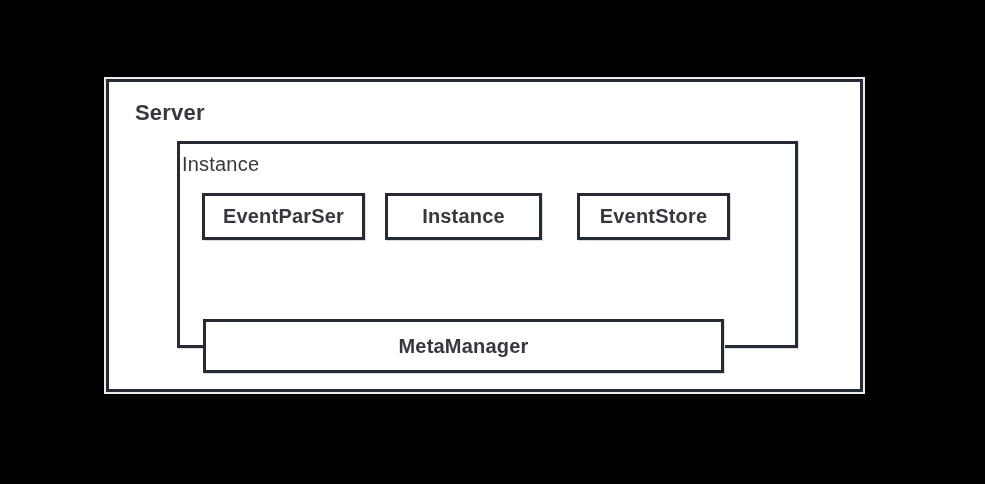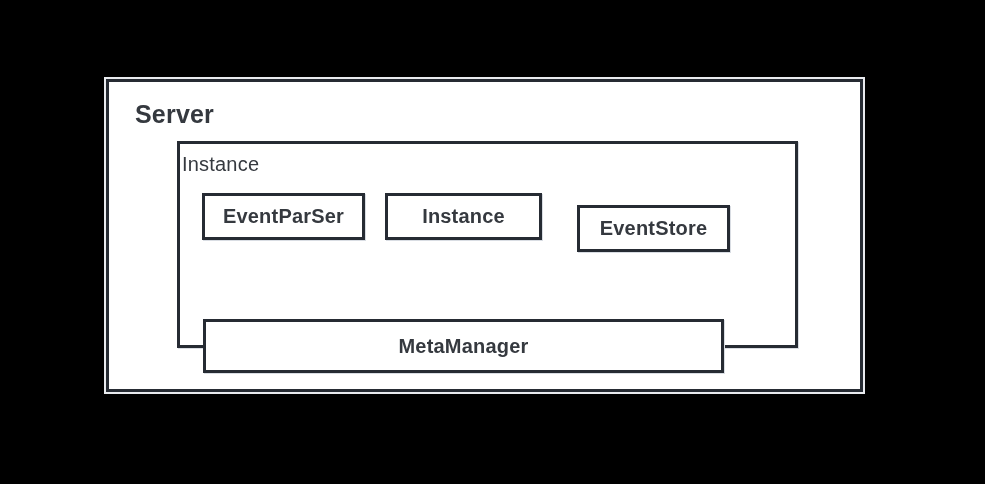--- a/index.html
+++ b/index.html
@@ -26,7 +26,7 @@
   .server-label {
     position: absolute;
     left: 26px; top: 18px;
-    font-size: 25px;
+    font-size: 22px;
     font-weight: bold;
     color: #35393f;
     letter-spacing: 0.2px;

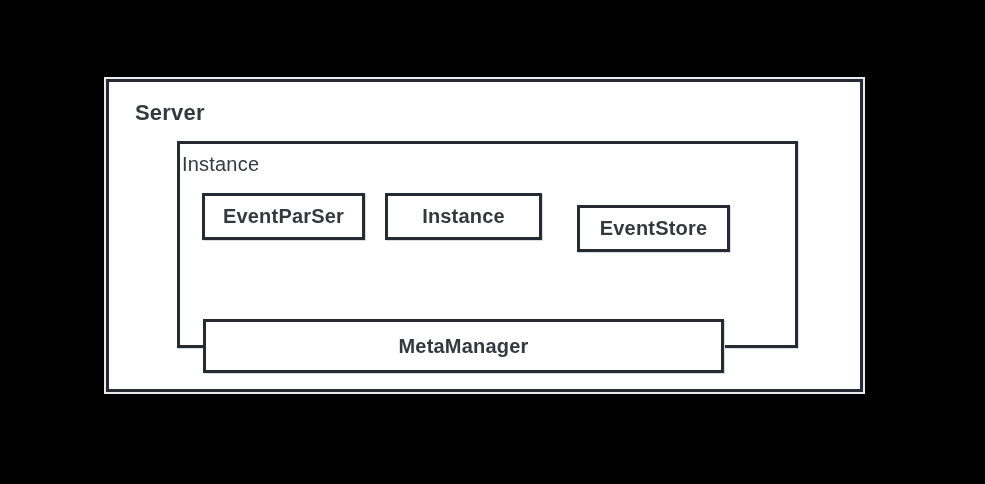--- a/index.html
+++ b/index.html
@@ -65,7 +65,7 @@
   }
   .comp-parser { left: 22px;  top: 49px;  width: 163px; height: 47px; }
   .comp-sink   { left: 205px; top: 49px;  width: 157px; height: 47px; }
-  .comp-store  { left: 397px; top: 49px;  width: 153px; height: 47px; margin-top: 12px; }
+  .comp-store  { left: 397px; top: 49px;  width: 153px; height: 47px; }
   .comp-meta   { left: 23px;  top: 127px; width: 521px; height: 54px; margin-top: 48px; }
 </style>
 </head>

